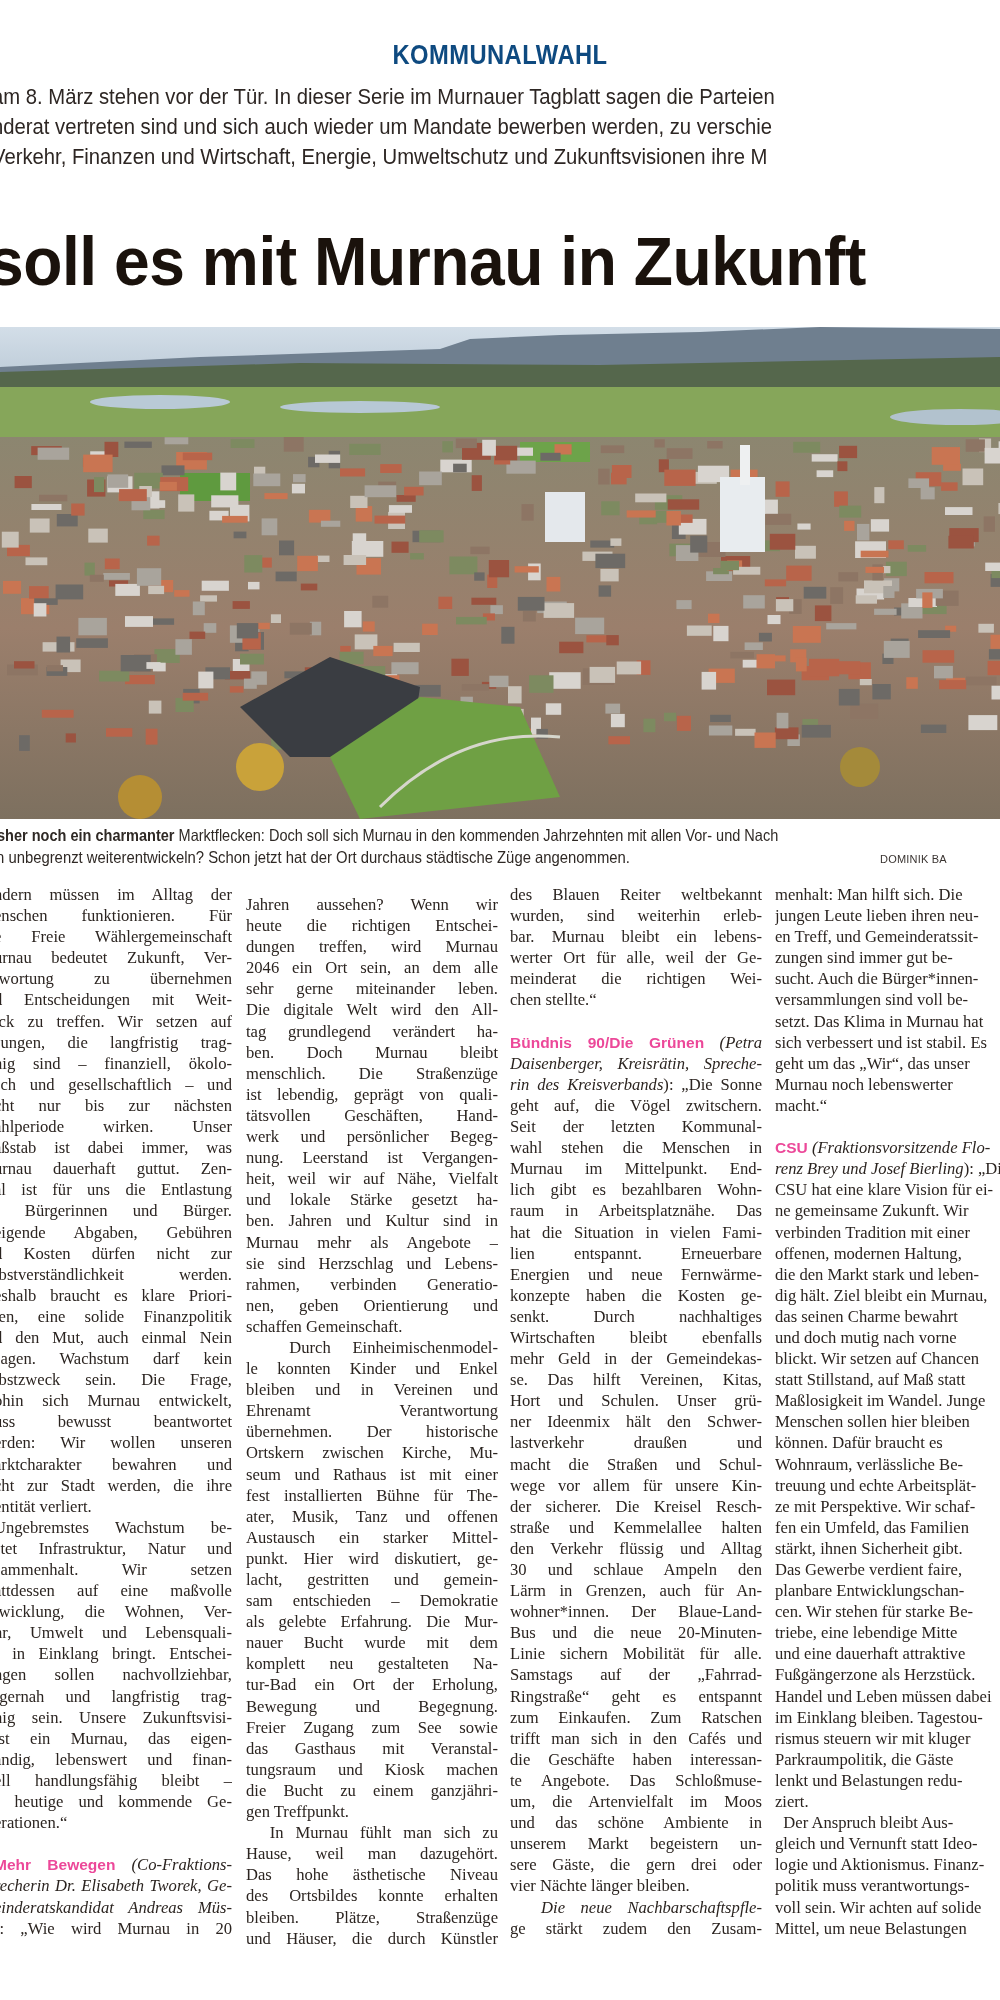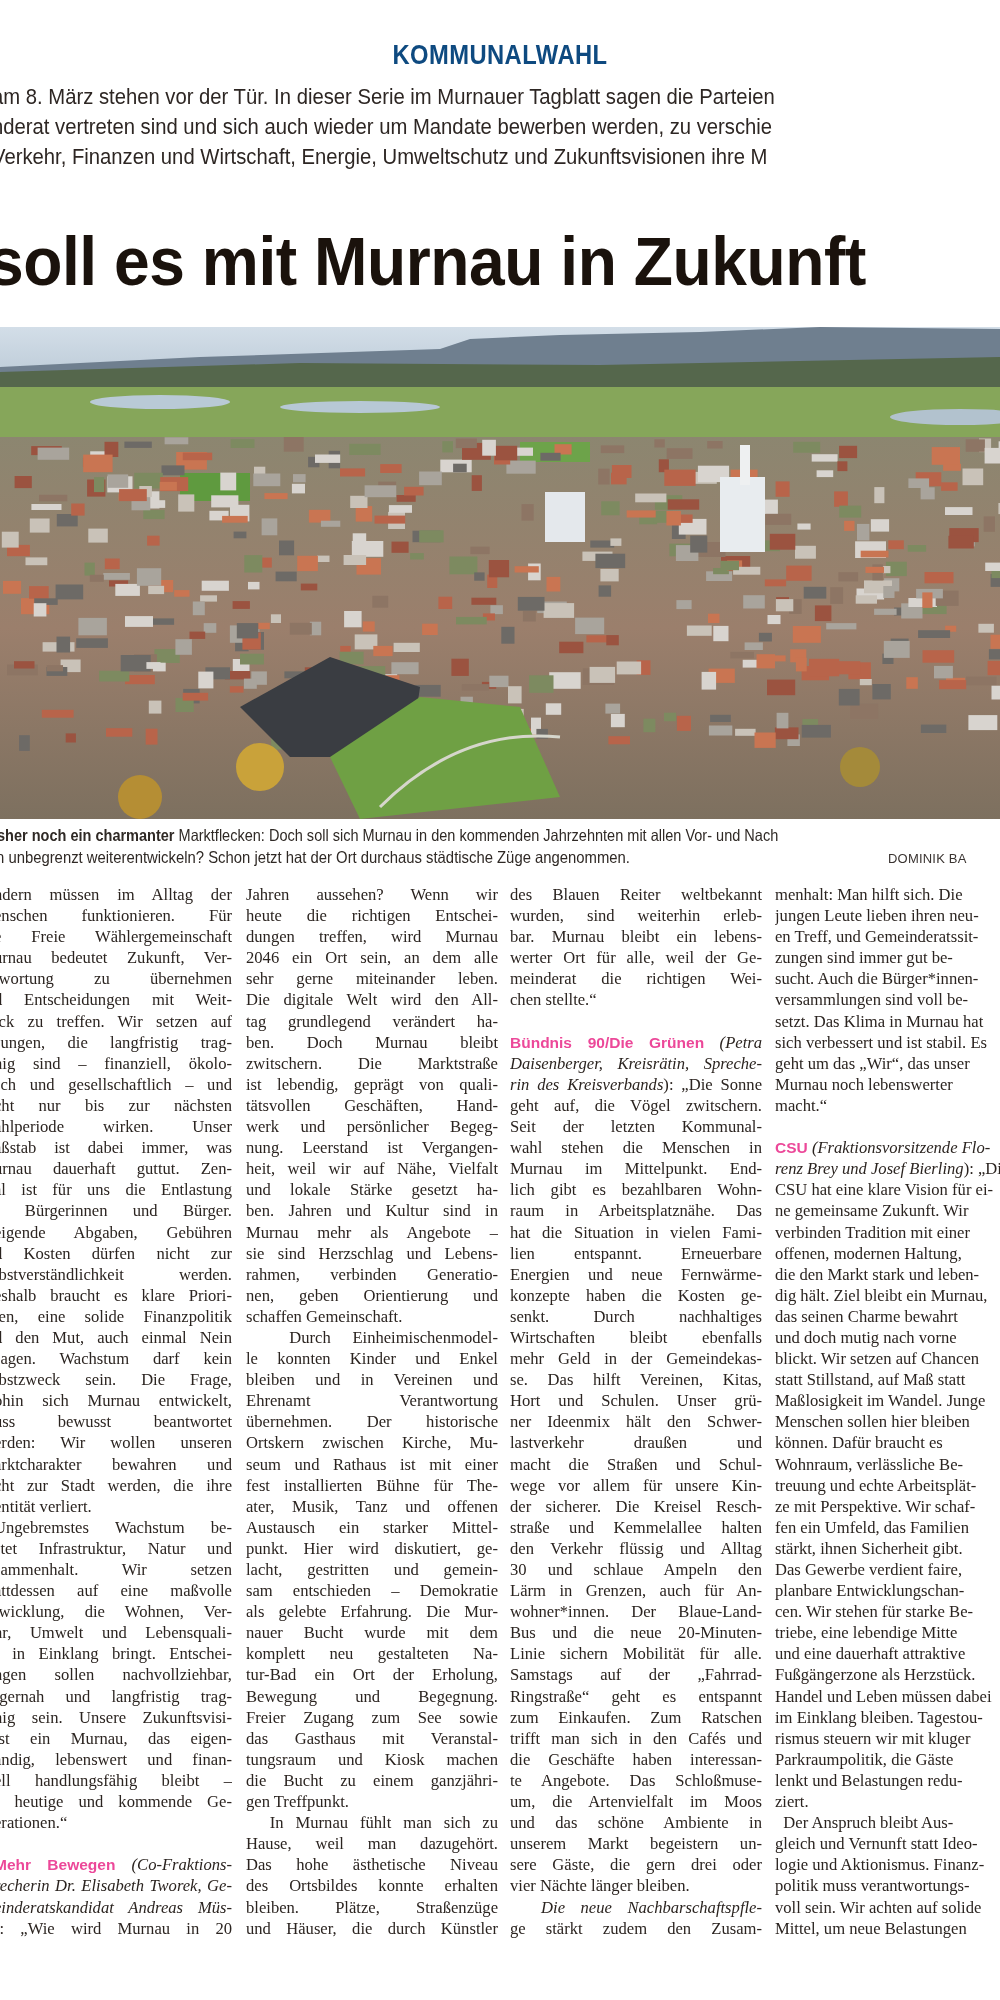--- a/index.html
+++ b/index.html
@@ -40,7 +40,7 @@
   .caption .l1 { position: absolute; left: -3px; top: 0; white-space: nowrap; transform-origin: left top; transform: scaleX(0.88); }
   .caption .l2 { position: absolute; left: -4px; top: 22px; white-space: nowrap; transform-origin: left top; transform: scaleX(0.9); }
   .caption .bold { font-weight: 700; }
-  .caption .credit { position: absolute; left: 880px; top: 24px; font-size: 13px; white-space: nowrap; letter-spacing: 0.2px; color: #3a3431; margin-left: 8px; }
+  .caption .credit { position: absolute; left: 880px; top: 24px; font-size: 11px; white-space: nowrap; letter-spacing: 0.2px; color: #3a3431; }
 
   .col {
     position: absolute; top: 884px;

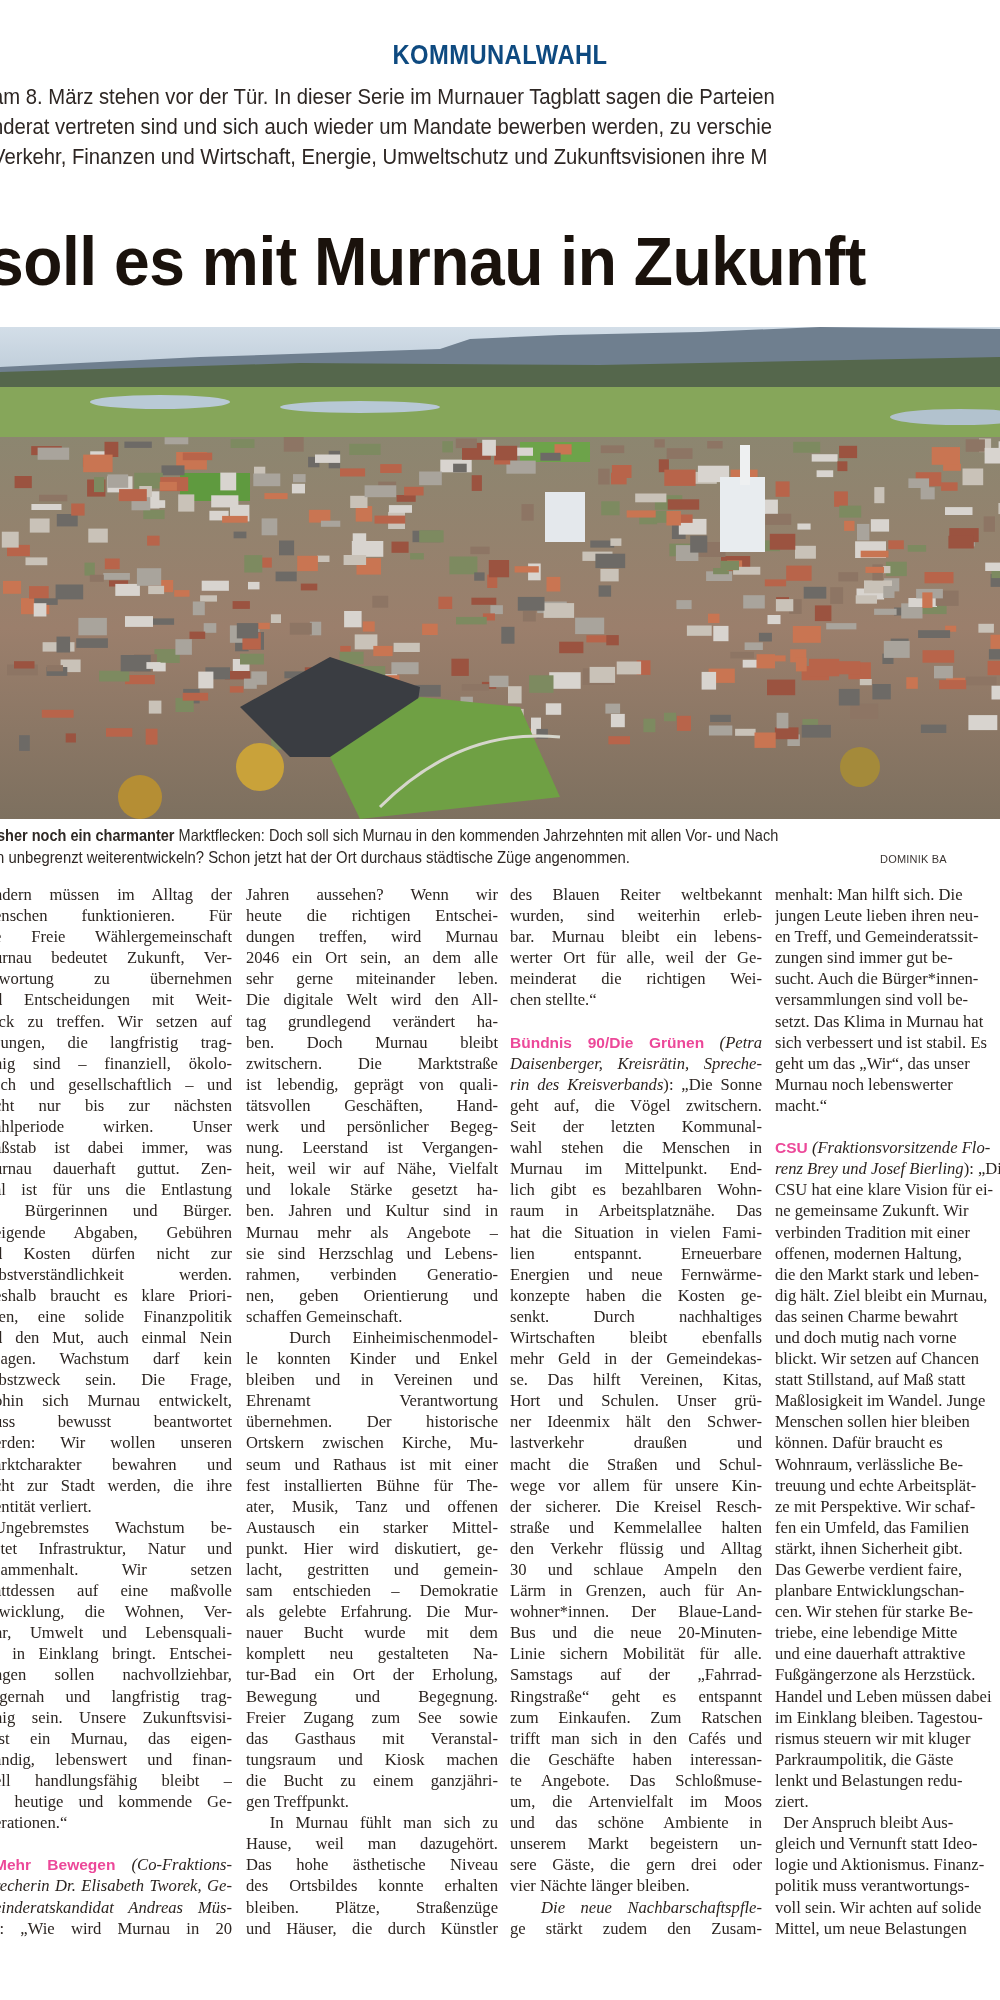--- a/index.html
+++ b/index.html
@@ -53,7 +53,7 @@
   .col .party { font-family: "Liberation Sans", sans-serif; font-weight: 700; font-size: 15.5px; color: #ec4899; }
   .col .it { font-style: italic; }
   #col1 { left: -6px; width: 238px; }
-  #col2 { left: 246px; width: 252px; }
+  #col2 { left: 246px; width: 252px; margin-top: 10px; }
   #col3 { left: 510px; width: 252px; }
   #col4 { left: 775px; width: 240px; }
 </style>

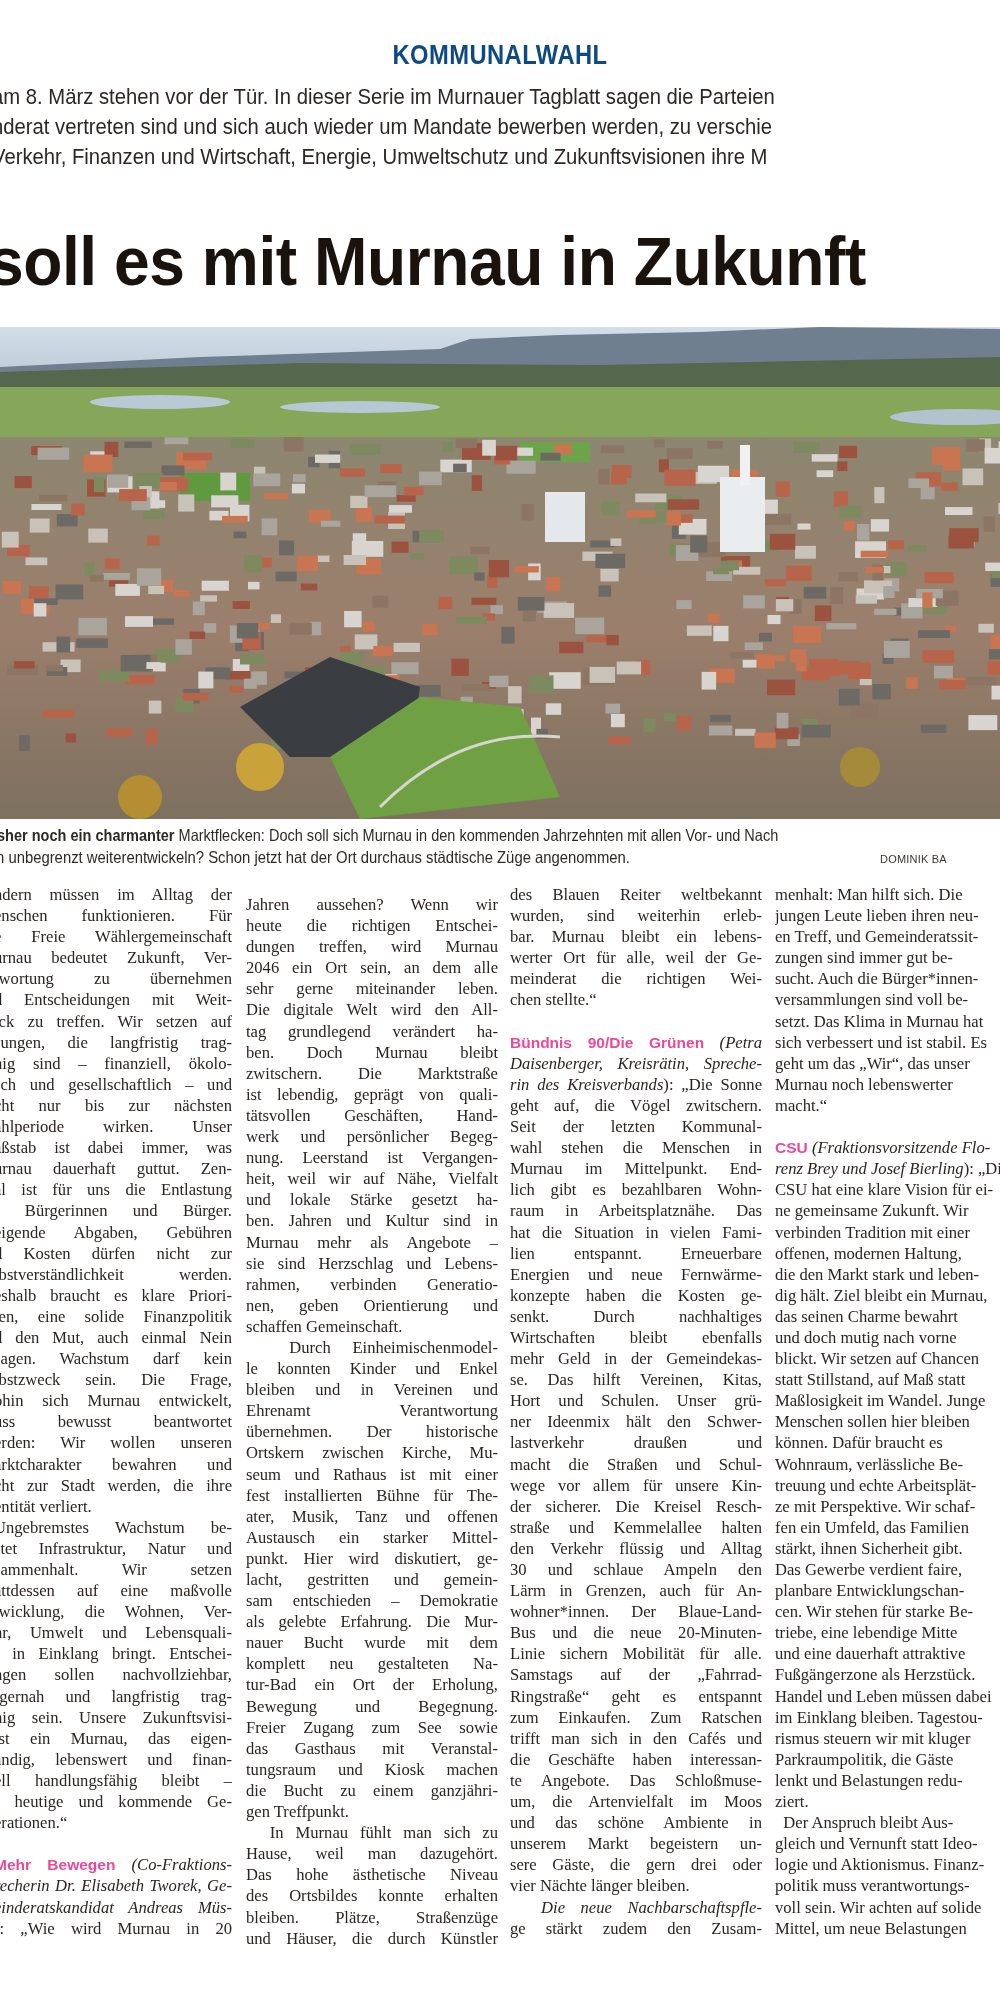--- a/index.html
+++ b/index.html
@@ -596,7 +596,7 @@
       <div class="line j">Die digitale Welt wird den All-</div>
       <div class="line j">tag grundlegend verändert ha-</div>
       <div class="line j">ben. Doch Murnau bleibt</div>
-      <div class="line j">zwitschern. Die Marktstraße</div>
+      <div class="line j">menschlich. Die Straßenzüge</div>
       <div class="line j">ist lebendig, geprägt von quali-</div>
       <div class="line j">tätsvollen Geschäften, Hand-</div>
       <div class="line j">werk und persönlicher Begeg-</div>

